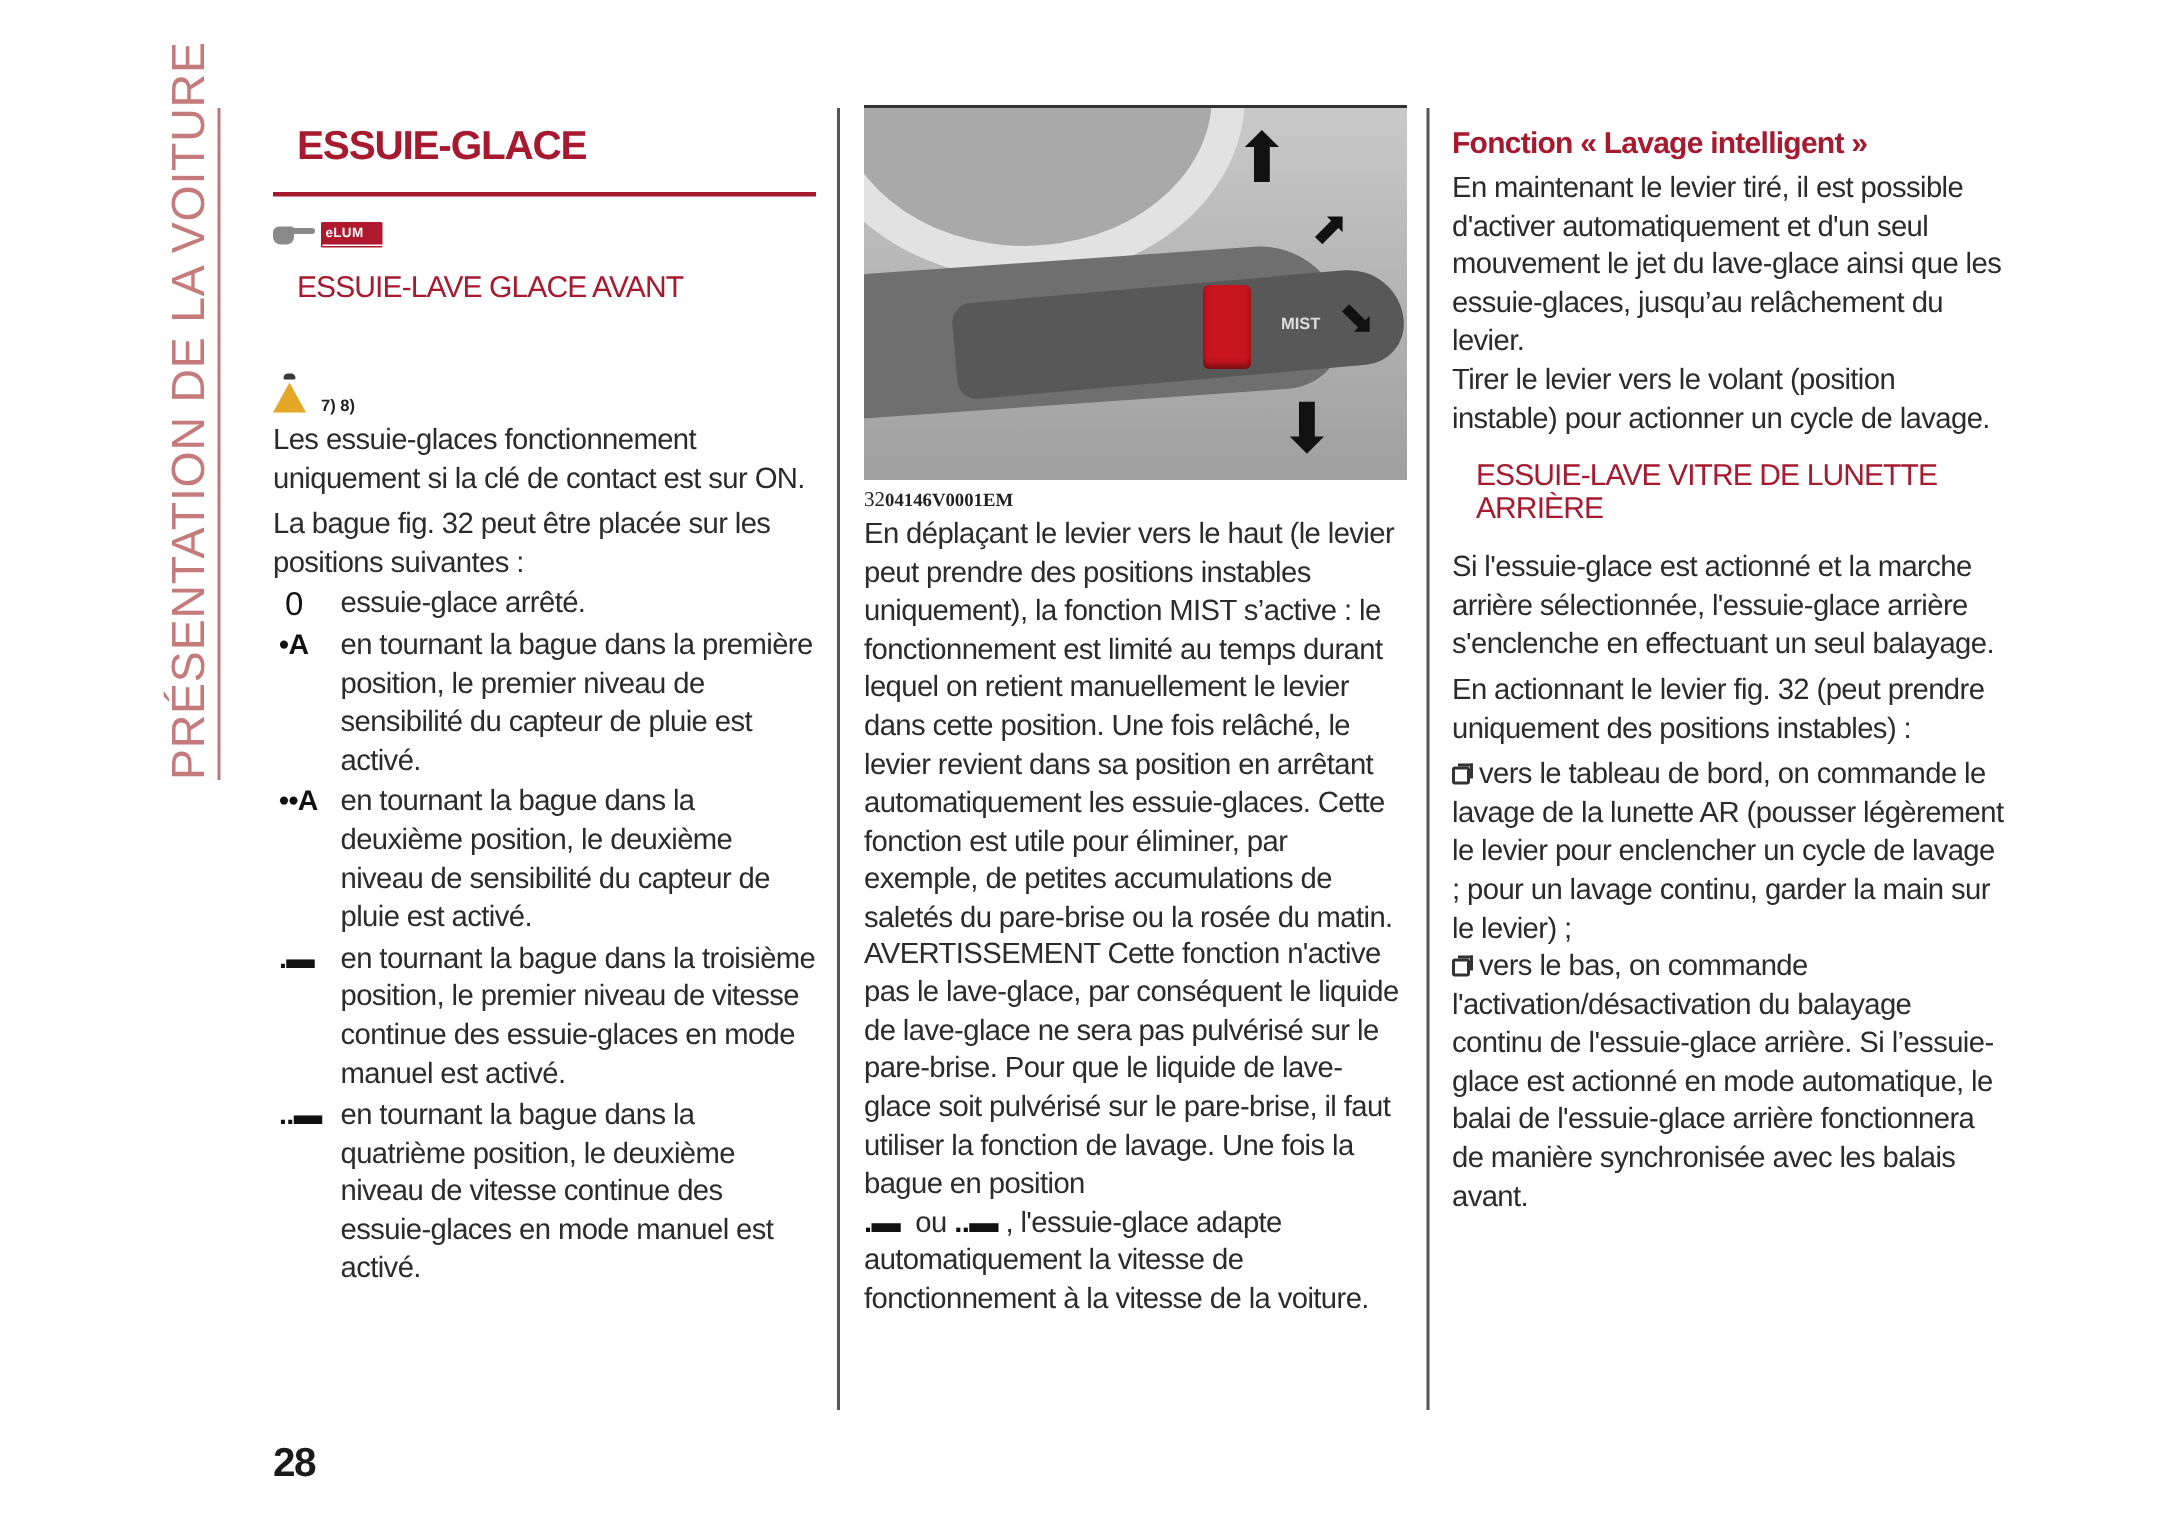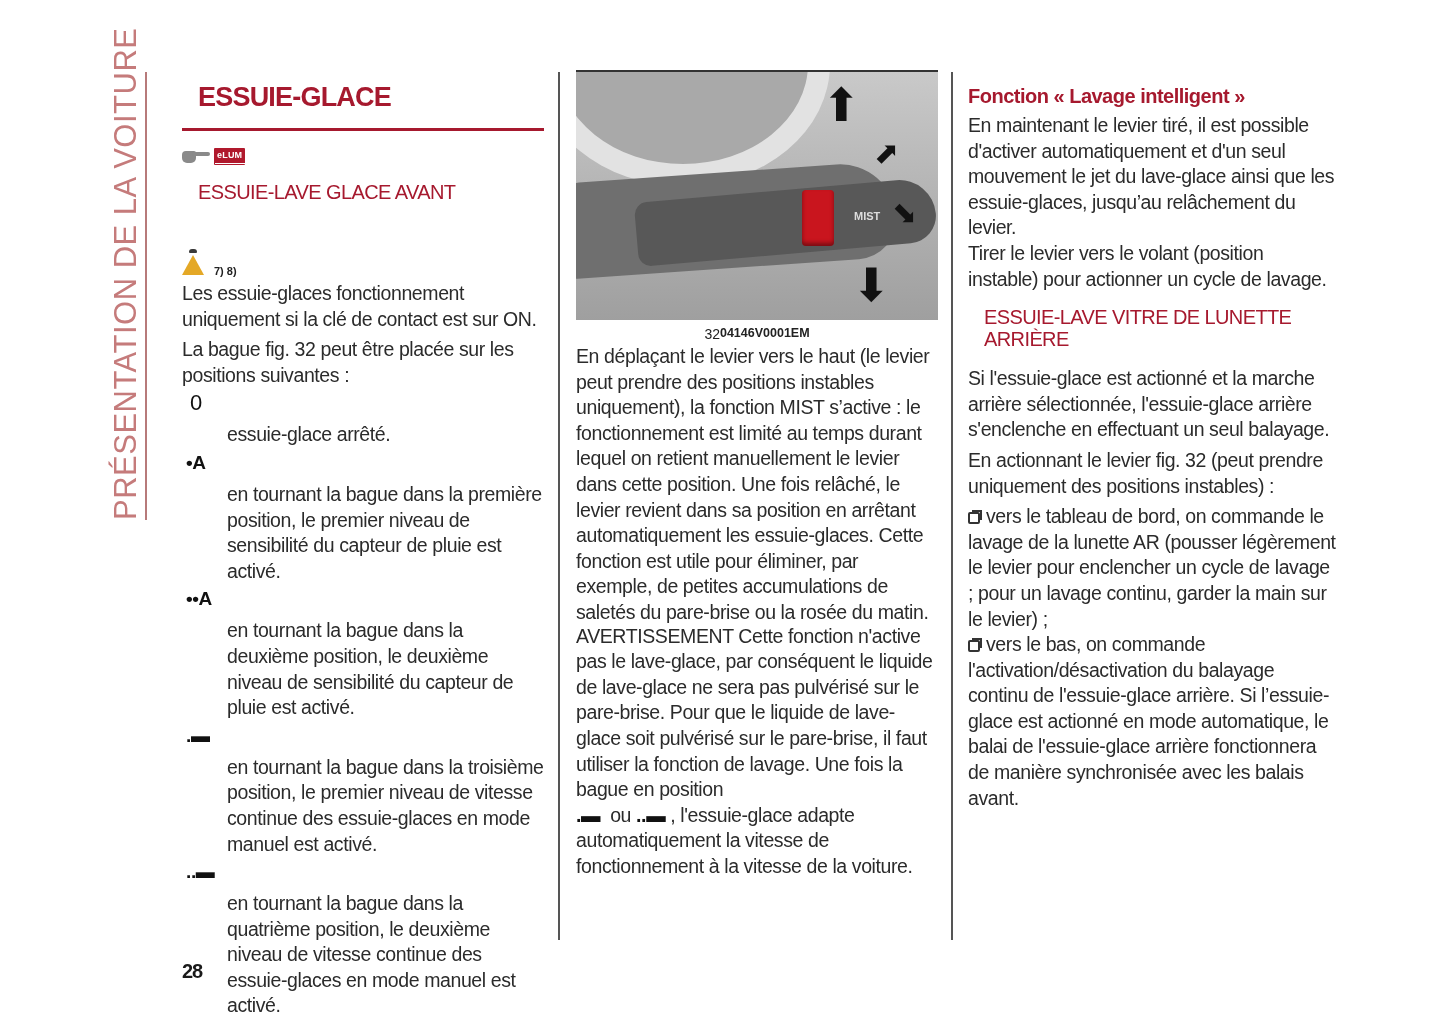--- a/index.html
+++ b/index.html
@@ -32,7 +32,7 @@
   .hand-icon { width: 28px; height: 14px; position: relative; }
   .hand-icon .palm { position: absolute; left: 0; top: 2px; width: 14px; height: 12px; background: #8a8a8a; border-radius: 4px 2px 5px 5px; }
   .hand-icon .finger { position: absolute; left: 10px; top: 3px; width: 18px; height: 4px; background: #8a8a8a; border-radius: 2px; }
-  .elum-badge { background: #b0192d; color: #fff; font-size: 9px; font-weight: bold; padding: 2px 3px 4px 3px;
+  .elum-badge { background: #b0192d; color: #fff; font-size: 9px; font-weight: bold; padding: 2px 13px 4px 3px;
                 border-radius: 1px; letter-spacing: 0.2px; position: relative; line-height: 11px; }
   .elum-badge::after { content: ""; position: absolute; left: 1px; right: 0; bottom: 1px; height: 1px; background: #fff; }
 

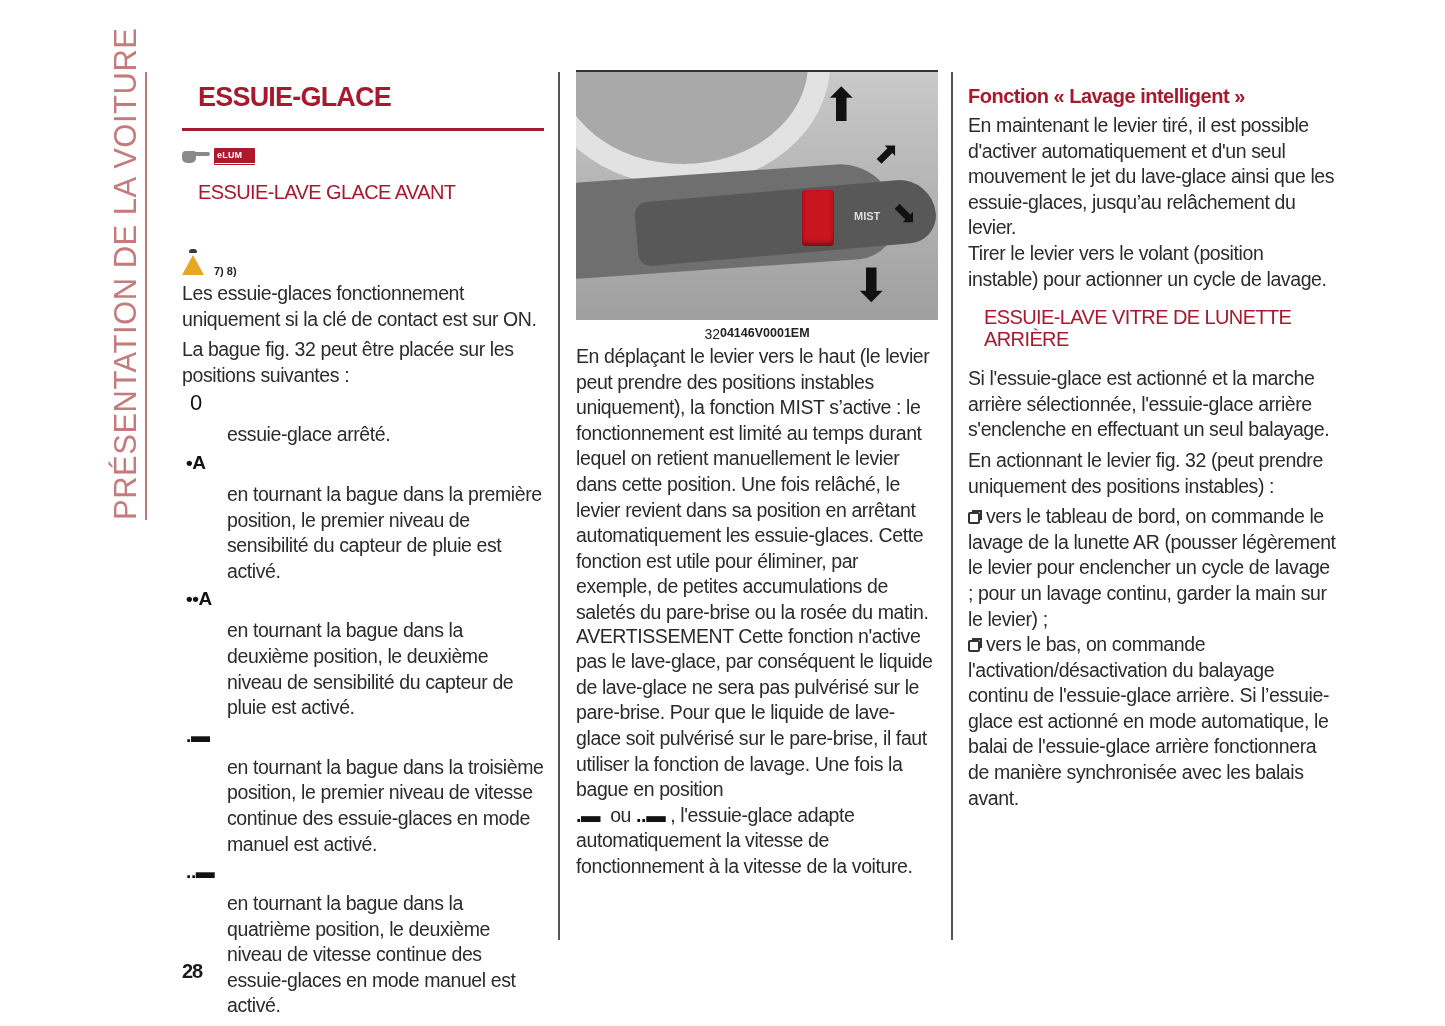--- a/index.html
+++ b/index.html
@@ -62,7 +62,7 @@
               border-radius: 4px; box-shadow: inset 0 -3px 4px rgba(0,0,0,0.4); }
   .fig-mist { position: absolute; left: 268px; top: 138px; color: #ddd; font-size: 11px; font-weight: bold; padding-left: 10px; }
   .fig-arrow { position: absolute; color: #111; font-size: 46px; line-height: 46px; }
-  .fig-caption { display: flex; justify-content: center; margin-top: 6px; font-size: 12.5px; font-weight: bold; color: #222; }
+  .fig-caption { display: flex; justify-content: flex-start; margin-top: 6px; font-size: 12.5px; font-weight: bold; color: #222; font-family: Liberation Serif, serif; }
   .fig-caption .num { font-weight: normal; font-size: 14px; }
 
   .checkbox { display: inline-block; width: 12px; height: 12px; border: 2px solid #333; border-radius: 2px;

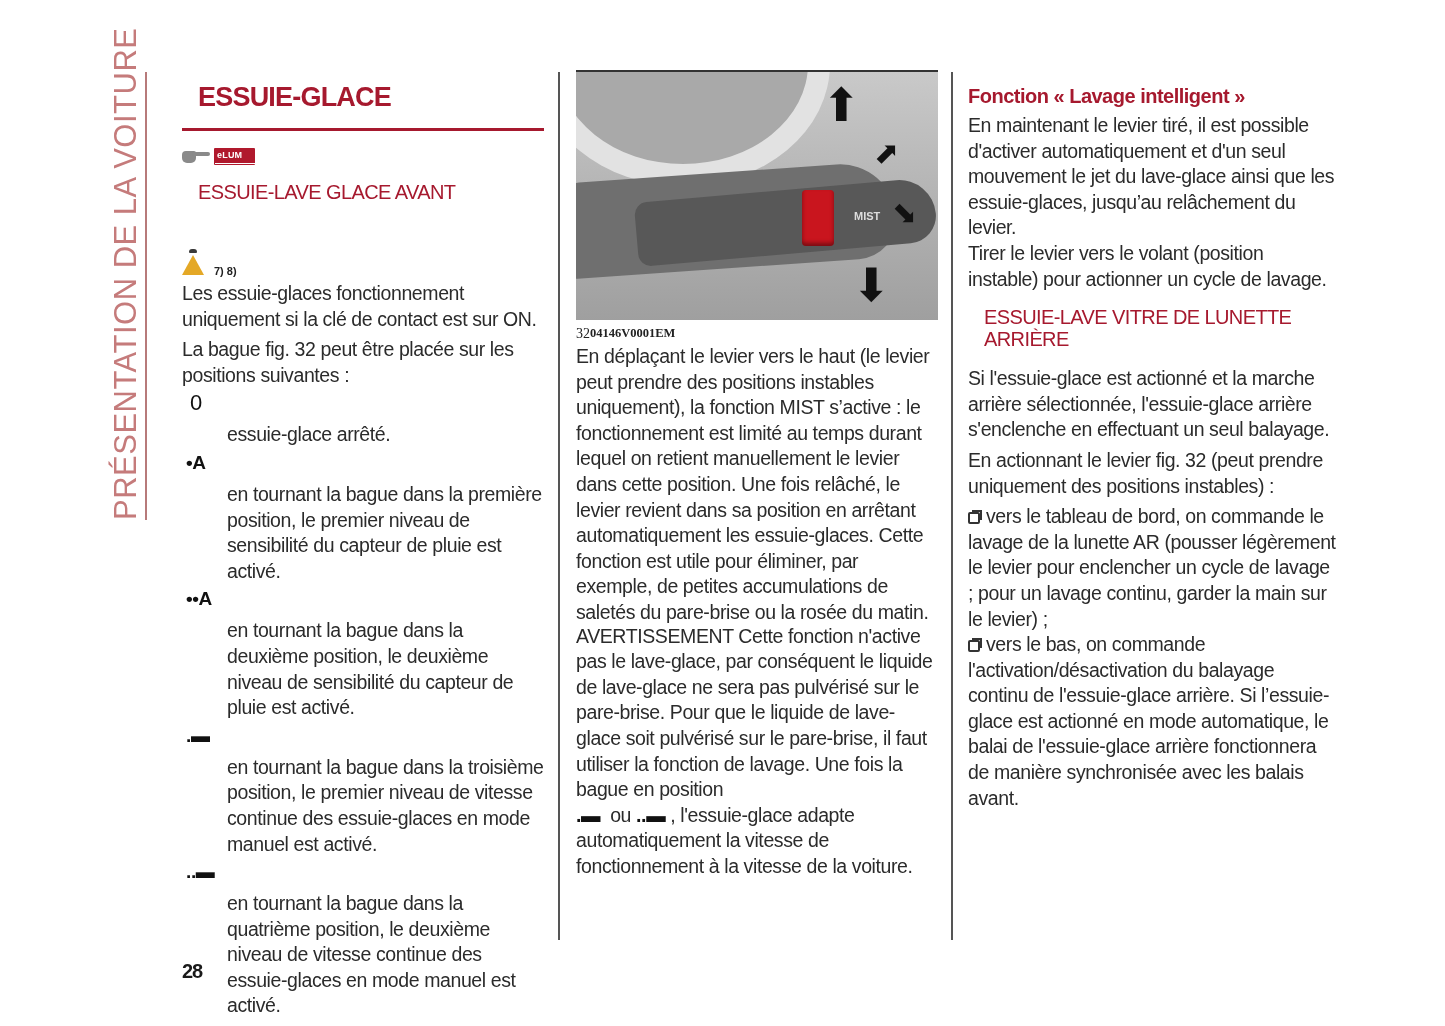--- a/index.html
+++ b/index.html
@@ -48,7 +48,7 @@
   .pos-item { display: flex; align-items: flex-start; }
   .pos-sym { width: 45px; flex: 0 0 45px; font-weight: bold; font-size: 19px; color: #111; line-height: 25.6px; padding-left: 4px; box-sizing: border-box; }
   .pos-sym.zero { font-weight: normal; font-size: 22px; padding-left: 8px; }
-  .pos-text { flex: 1; margin-top: 32px; }
+  .pos-text { flex: 1; }
 
   .figure { position: relative; width: 362px; height: 248px; border-top: 2px solid #333; margin-top: 6px;
             background: linear-gradient(180deg, #c9c9c9 0%, #b8b8b8 40%, #9f9f9f 100%); overflow: hidden; }

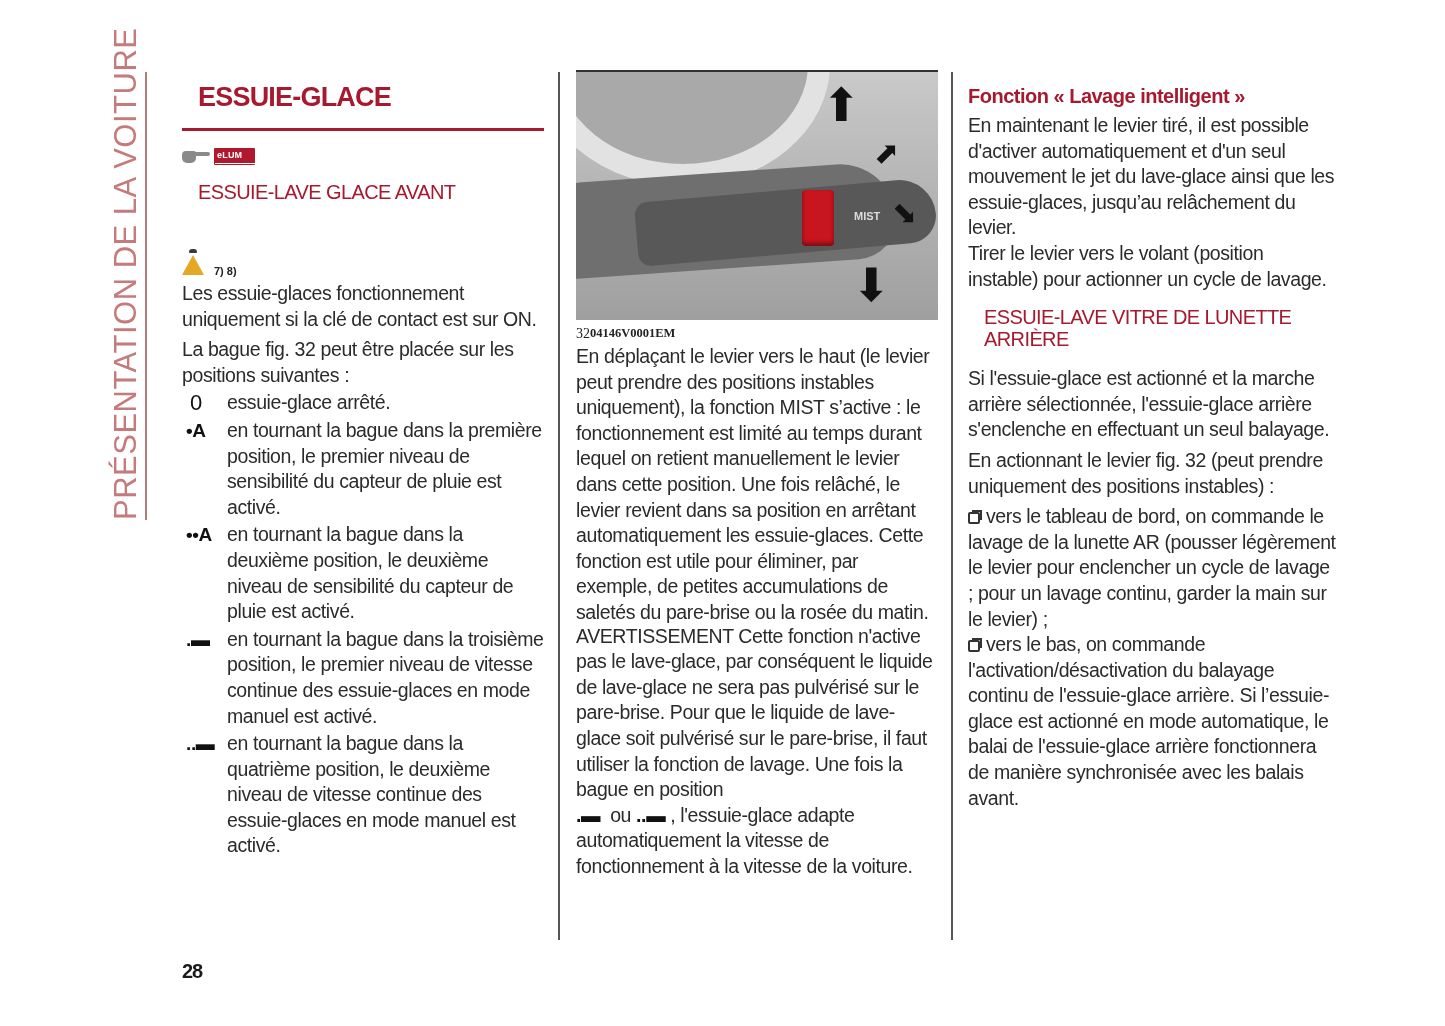--- a/index.html
+++ b/index.html
@@ -70,7 +70,7 @@
   .checkbox::after { content: ""; position: absolute; left: 2px; top: -4px; width: 10px; height: 10px;
                      border-top: 2px solid #333; border-right: 2px solid #333; box-sizing: border-box; }
 
-  .page-number { position: absolute; left: 182px; top: 960px; font-size: 20px; font-weight: bold; color: #1a1a1a; letter-spacing: -1px; }
+  .page-number { position: absolute; left: 182px; top: 960px; font-size: 27px; font-weight: bold; color: #1a1a1a; letter-spacing: -1px; }
   .inline-sym { font-weight: bold; color: #111; }
 </style>
 </head>

